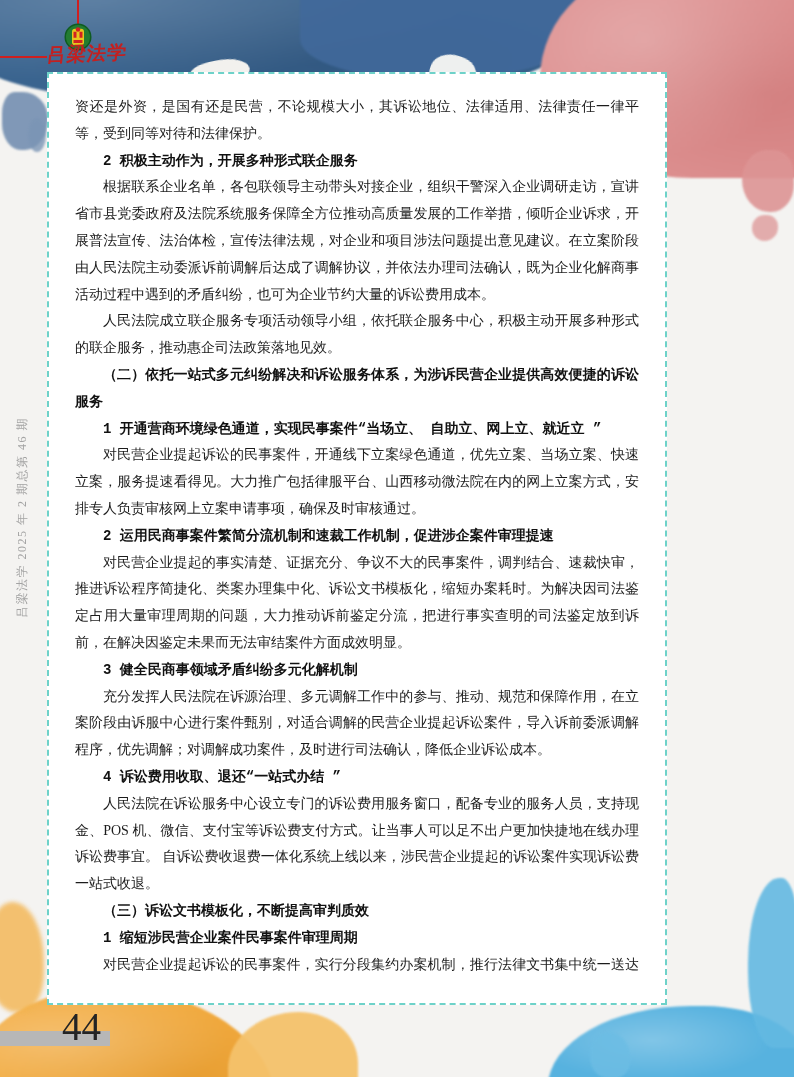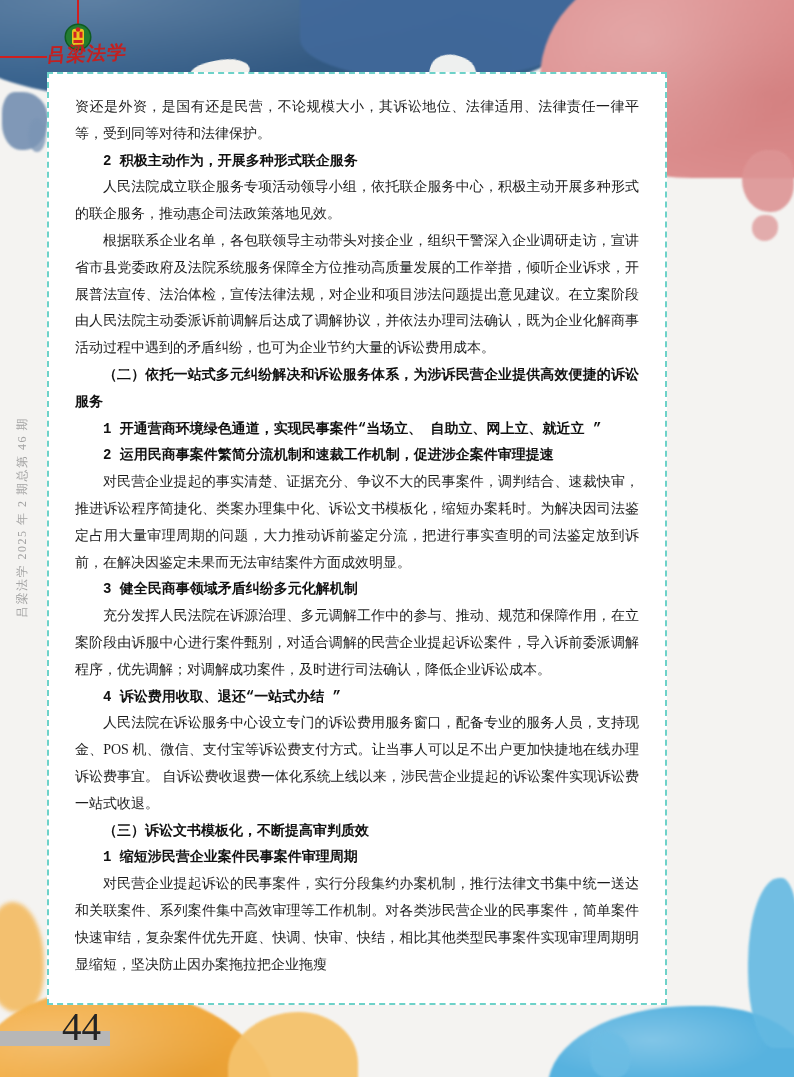--- a/index.html
+++ b/index.html
@@ -124,8 +124,8 @@
     <div class="article">
         <p class="body-noindent">资还是外资，是国有还是民营，不论规模大小，其诉讼地位、法律适用、法律责任一律平等，受到同等对待和法律保护。</p>
         <p class="heading">2 积极主动作为，开展多种形式联企服务</p>
+        <p class="body">根据联系企业名单，各包联领导主动带头对接企业，组织干警深入企业调研走访，宣讲省市县党委政府及法院系统服务保障全方位推动高质量发展的工作举措，倾听企业诉求，开展普法宣传、法治体检，宣传法律法规，对企业和项目涉法问题提出意见建议。在立案阶段由人民法院主动委派诉前调解后达成了调解协议，并依法办理司法确认，既为企业化解商事活动过程中遇到的矛盾纠纷，也可为企业节约大量的诉讼费用成本。</p>
         <p class="body">人民法院成立联企服务专项活动领导小组，依托联企服务中心，积极主动开展多种形式的联企服务，推动惠企司法政策落地见效。</p>
-        <p class="body">根据联系企业名单，各包联领导主动带头对接企业，组织干警深入企业调研走访，宣讲省市县党委政府及法院系统服务保障全方位推动高质量发展的工作举措，倾听企业诉求，开展普法宣传、法治体检，宣传法律法规，对企业和项目涉法问题提出意见建议。在立案阶段由人民法院主动委派诉前调解后达成了调解协议，并依法办理司法确认，既为企业化解商事活动过程中遇到的矛盾纠纷，也可为企业节约大量的诉讼费用成本。</p>
         <p class="heading">（二）依托一站式多元纠纷解决和诉讼服务体系，为涉诉民营企业提供高效便捷的诉讼服务</p>
         <p class="heading">1 开通营商环境绿色通道，实现民事案件“当场立、 自助立、网上立、就近立 ”</p>
         <p class="heading">2 运用民商事案件繁简分流机制和速裁工作机制，促进涉企案件审理提速</p>

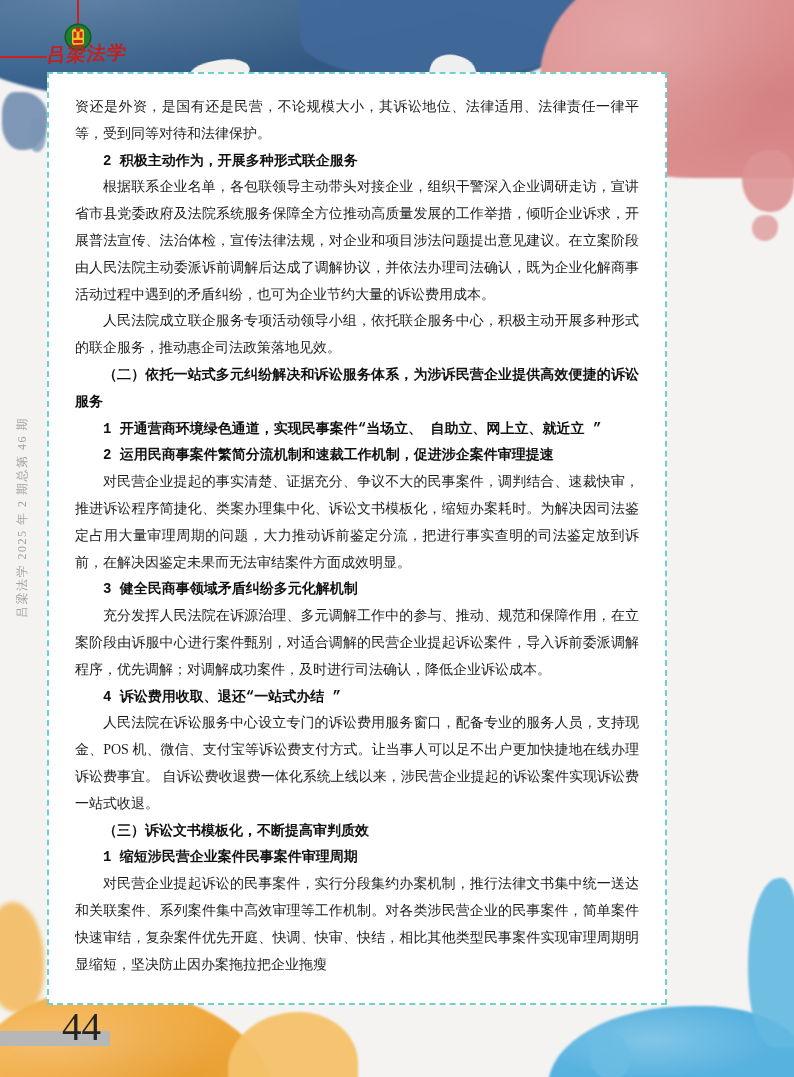--- a/index.html
+++ b/index.html
@@ -128,6 +128,7 @@
         <p class="body">人民法院成立联企服务专项活动领导小组，依托联企服务中心，积极主动开展多种形式的联企服务，推动惠企司法政策落地见效。</p>
         <p class="heading">（二）依托一站式多元纠纷解决和诉讼服务体系，为涉诉民营企业提供高效便捷的诉讼服务</p>
         <p class="heading">1 开通营商环境绿色通道，实现民事案件“当场立、 自助立、网上立、就近立 ”</p>
+        <p class="body">对民营企业提起诉讼的民事案件，开通线下立案绿色通道，优先立案、当场立案、快速立案，服务提速看得见。大力推广包括律服平台、山西移动微法院在内的网上立案方式，安排专人负责审核网上立案申请事项，确保及时审核通过。</p>
         <p class="heading">2 运用民商事案件繁简分流机制和速裁工作机制，促进涉企案件审理提速</p>
         <p class="body">对民营企业提起的事实清楚、证据充分、争议不大的民事案件，调判结合、速裁快审，推进诉讼程序简捷化、类案办理集中化、诉讼文书模板化，缩短办案耗时。为解决因司法鉴定占用大量审理周期的问题，大力推动诉前鉴定分流，把进行事实查明的司法鉴定放到诉前，在解决因鉴定未果而无法审结案件方面成效明显。</p>
         <p class="heading">3 健全民商事领域矛盾纠纷多元化解机制</p>

